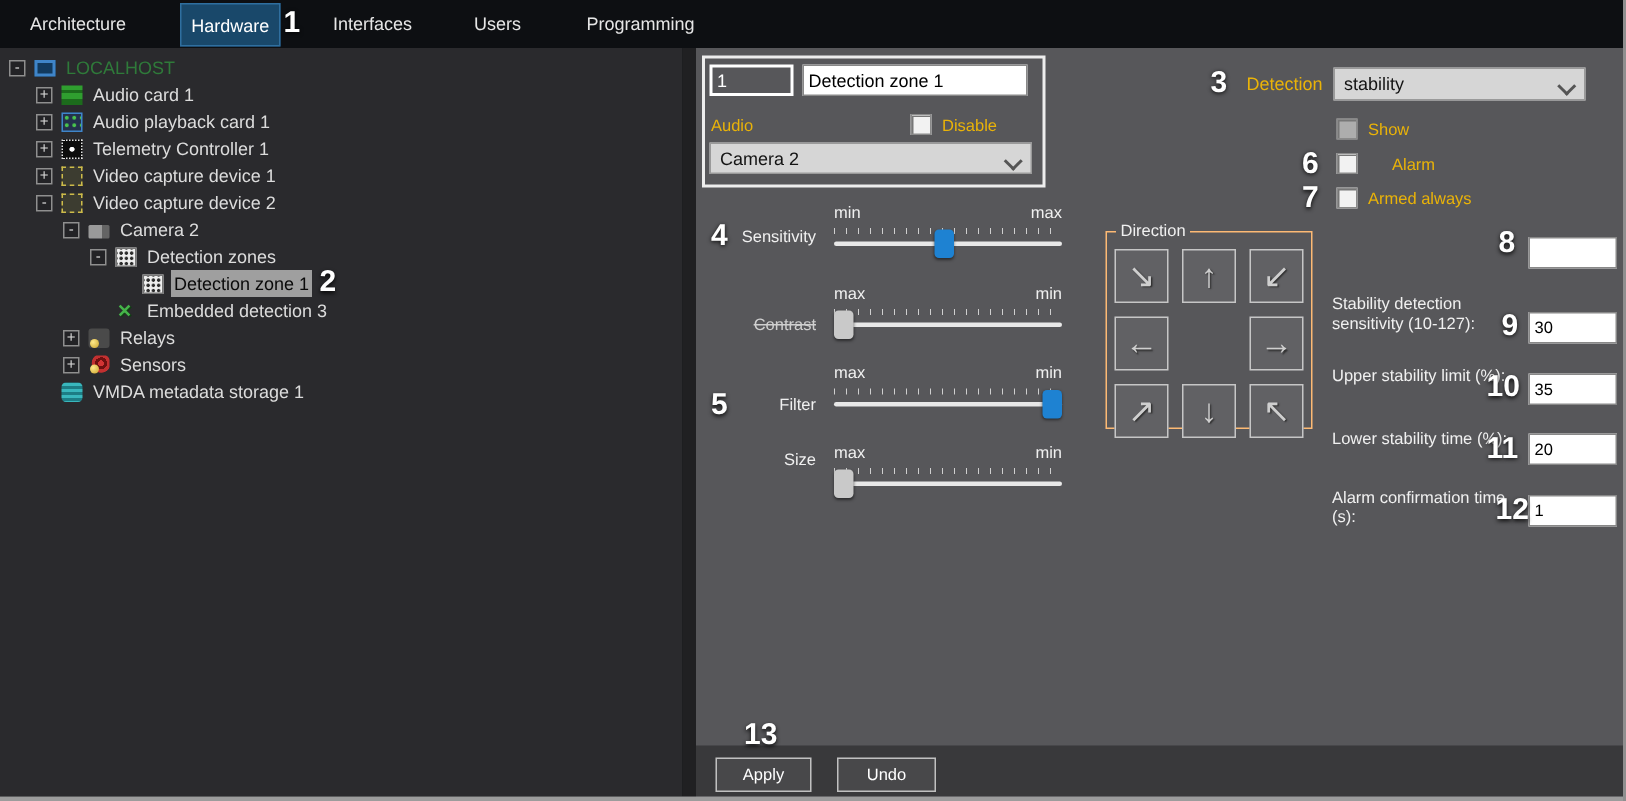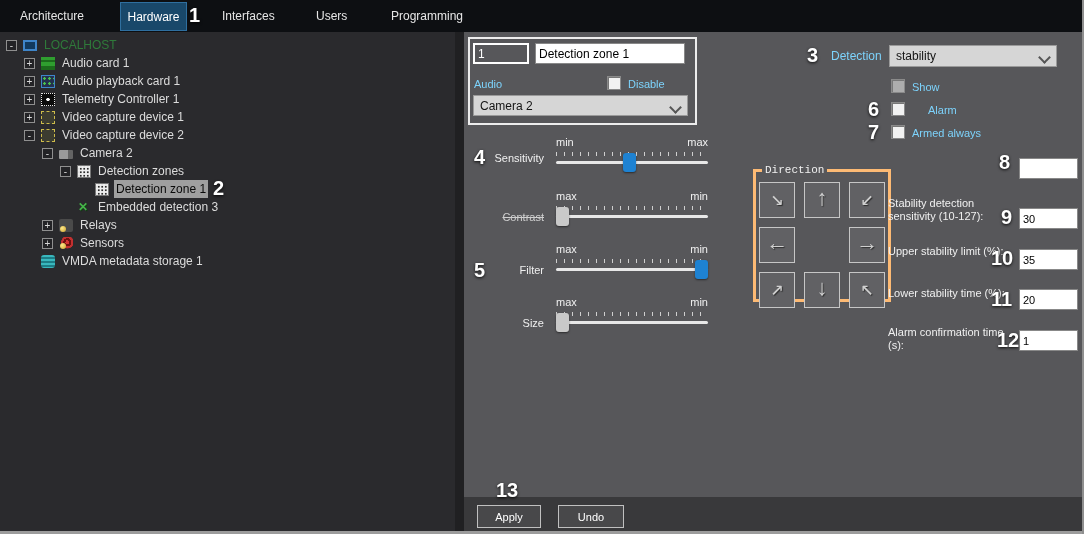--- a/index.html
+++ b/index.html
@@ -57,7 +57,7 @@
   #groupbox{left:4px;top:5px;width:229px;height:88px;border:2px solid #ededed;}
   #id-input{left:9px;top:11px;width:56px;height:21px;background:transparent;border:2px solid #fff;color:#fff;font-size:12px;padding:0 3px;font-family:"Liberation Sans",sans-serif;}
   #name-input{left:71px;top:11px;width:150px;height:21px;background:#fff;border:1px solid #888;color:#000;font-size:12px;padding:0 3px;font-family:"Liberation Sans",sans-serif;}
-  .lbl{font-size:11px;color:#7dd3fc;}
+  .lbl{font-size:11px;color:#eab308;}
   .checkbox{width:14px;height:14px;background:#f2f2f2;border:1px solid #8a8a8a;box-shadow:inset 1px 1px 0 #777;}
   .checkbox.dim{background:#adadad;}
   .dropdown{background:#d6d6d6;color:#141414;font-size:12px;display:flex;align-items:center;padding:0 22px 0 6px;border:1px solid #9a9a9a;}

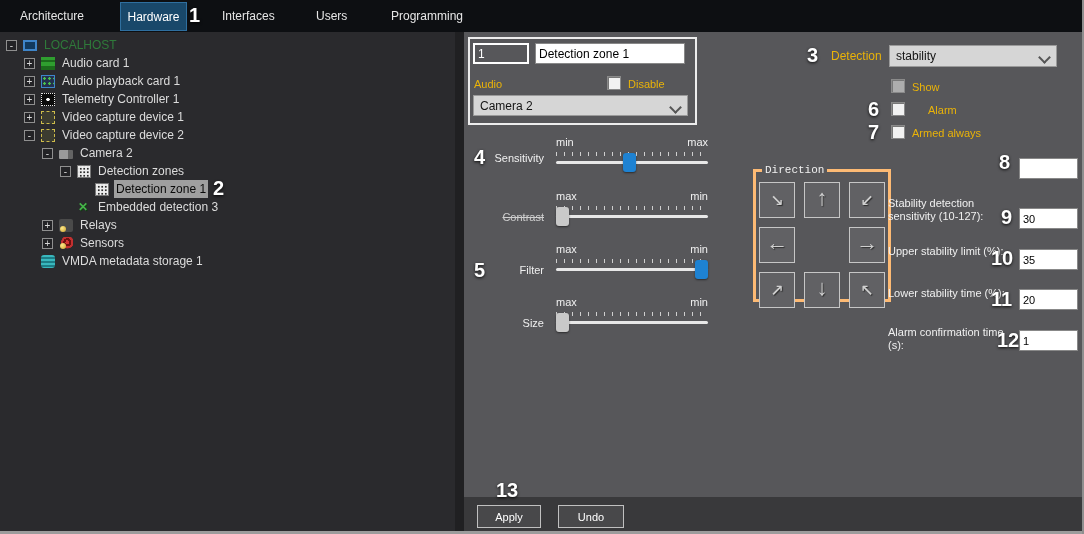--- a/index.html
+++ b/index.html
@@ -73,7 +73,7 @@
   .slabel{font-size:11px;color:#f0f0f0;text-align:right;width:86px;}
   .slabel.dim{color:#cfcfcf;text-decoration:line-through;}
   
-  #direction{left:273px;top:116px;width:138px;height:138px;border:3px solid #fdba74;margin:16px;padding:4px 0 0 0;font-family:Liberation Mono, monospace;}
+  #direction{left:273px;top:116px;width:138px;height:138px;border:1px solid #fdba74;margin:0;padding:4px 0 0 0;}
   #direction legend{font-size:11px;color:#f0f0f0;padding:0 3px;margin-left:6px;}
   #dirgrid{display:grid;grid-template-columns:repeat(3,36px);grid-template-rows:repeat(3,36px);gap:9px;justify-content:center;margin-top:2px;}
   .dirbtn{background:#616164;border:1px solid #c6c6c6;display:flex;align-items:center;justify-content:center;

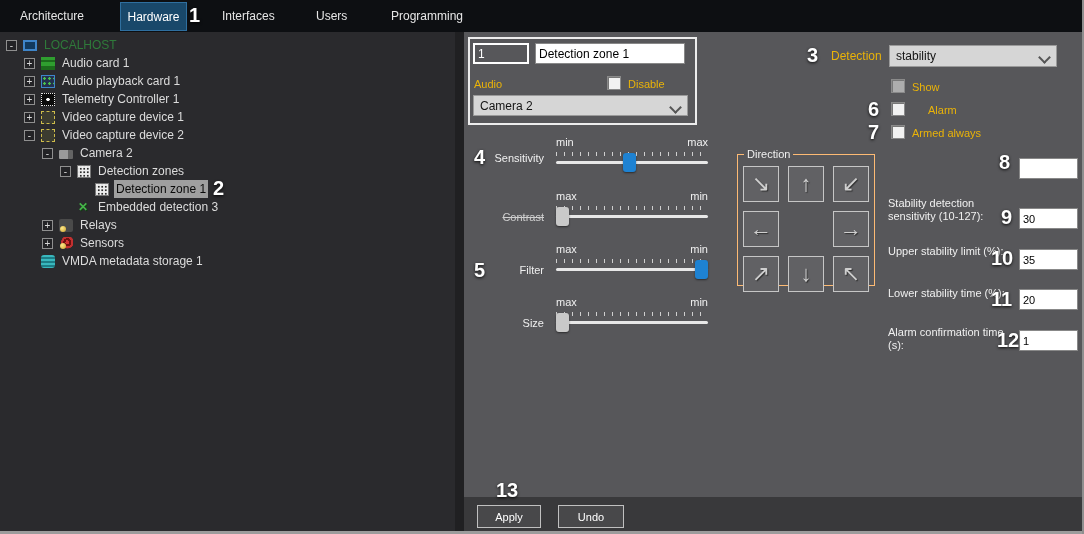--- a/index.html
+++ b/index.html
@@ -214,7 +214,7 @@
       <div class="thumb" style="left: 139px; background: rgb(30, 130, 210);"></div>
     </div>
 
-    <span class="abs slabel" style="left:-6px;top:285px">Size</span>
+    <span class="abs slabel" style="left:-6px;top:269px">Size</span>
     <div class="abs slider" style="left:92px;top:264px">
       <span class="s-min">max</span>
       <span class="s-max">min</span>

